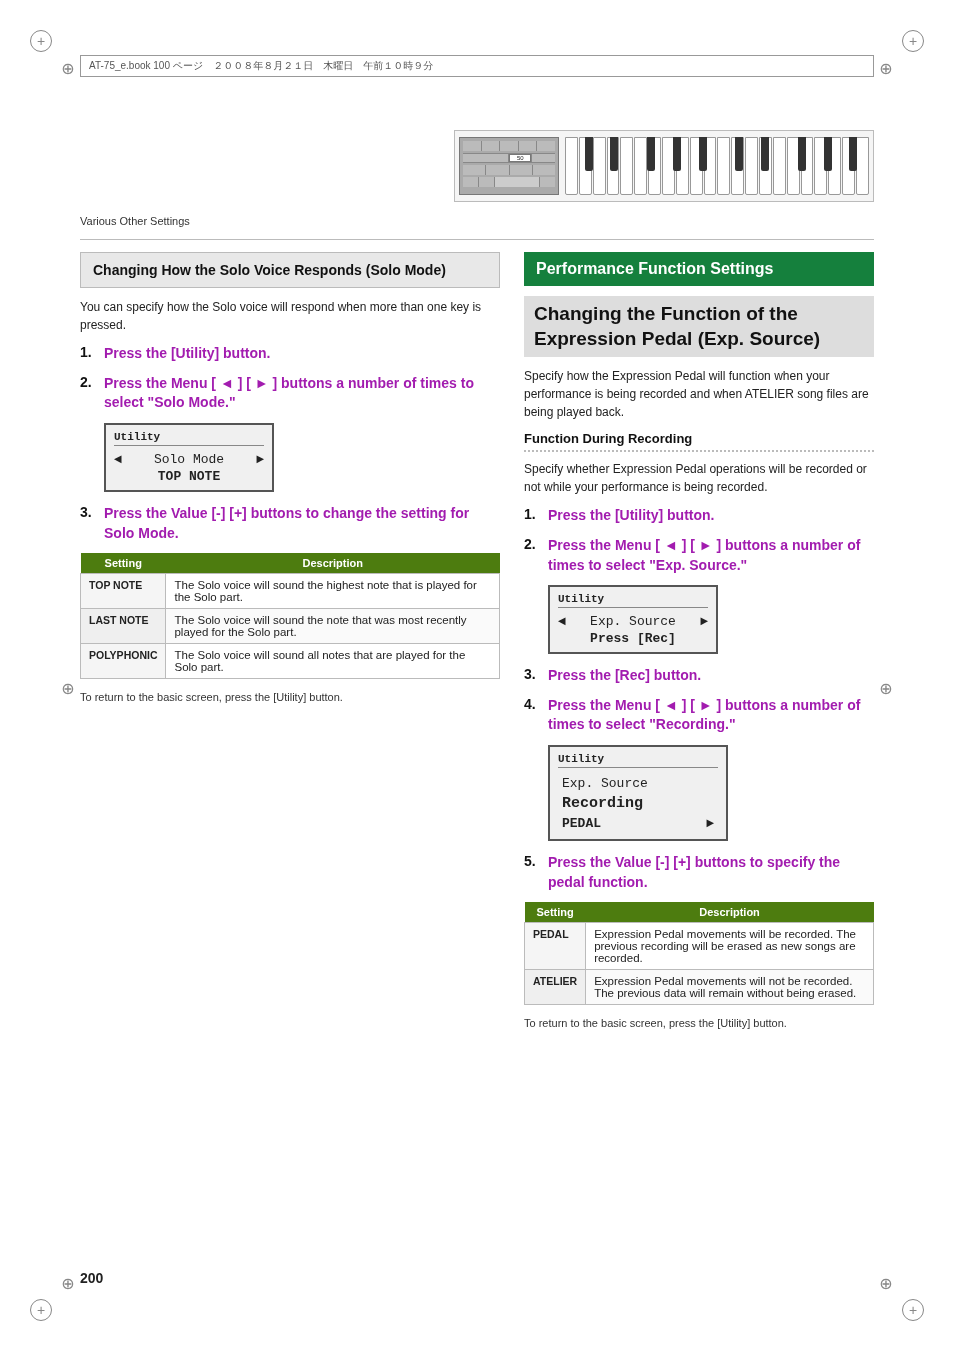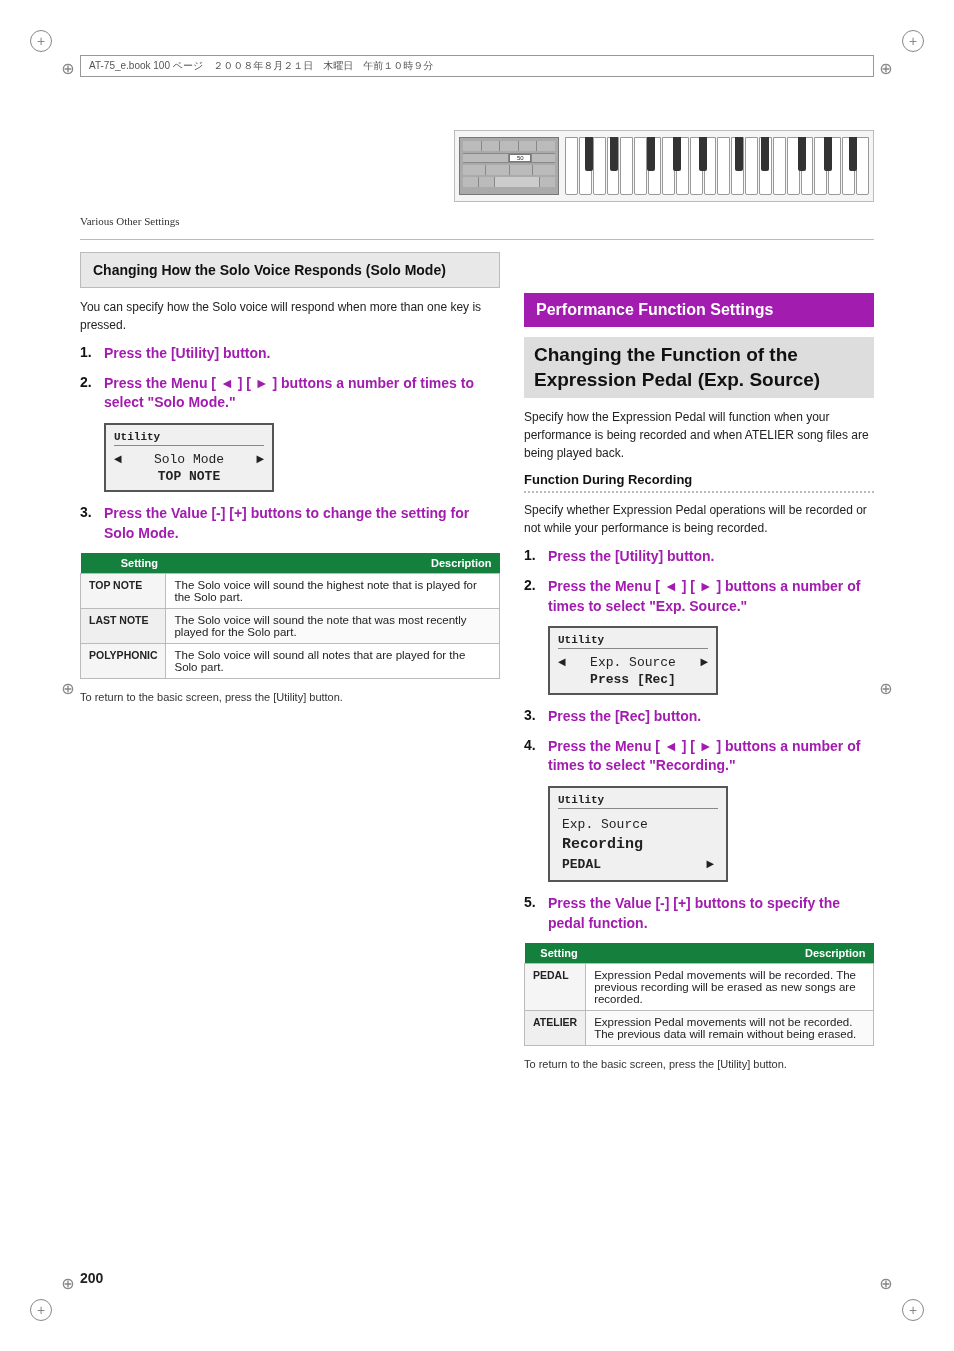--- a/index.html
+++ b/index.html
@@ -383,7 +383,7 @@
 
 <div class="content">
 
-  <div class="section-label" style="margin-top:100px;font-family:Liberation Serif, serif;">Various Other Settings</div>
+  <div class="section-label" style="margin-top:100px;">Various Other Settings</div>
 
   <hr class="divider">
 

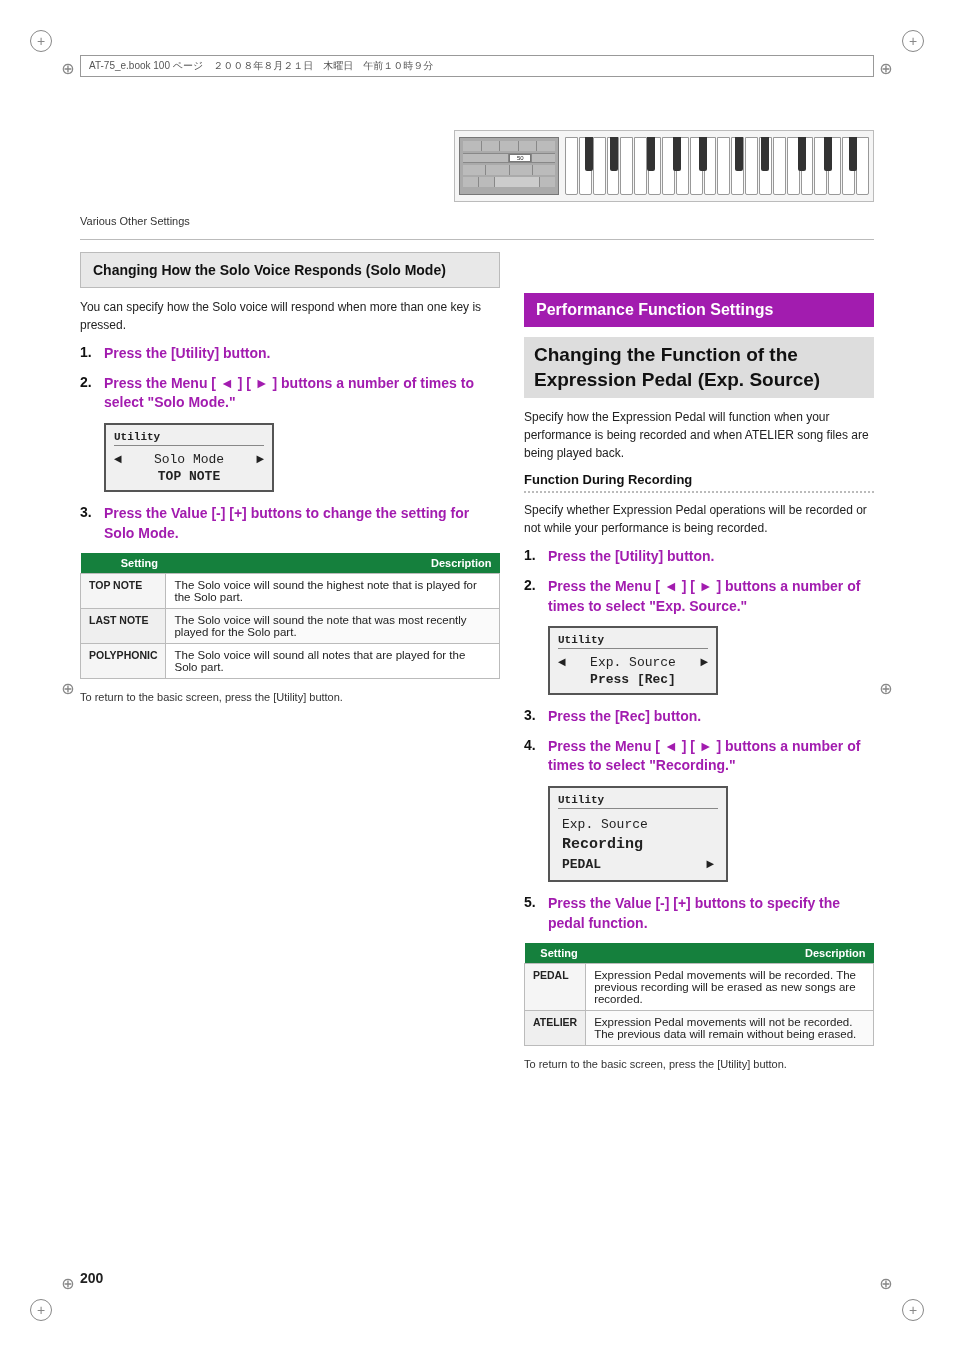--- a/index.html
+++ b/index.html
@@ -128,10 +128,9 @@
     }
 
     .perf-section-box {
-      background: #a21caf;
+      background: #15803d;
       padding: 8px 12px;
       margin-bottom: 10px;
-      margin-top: 41px;
     }
     .perf-section-box h2 {
       font-size: 16px;

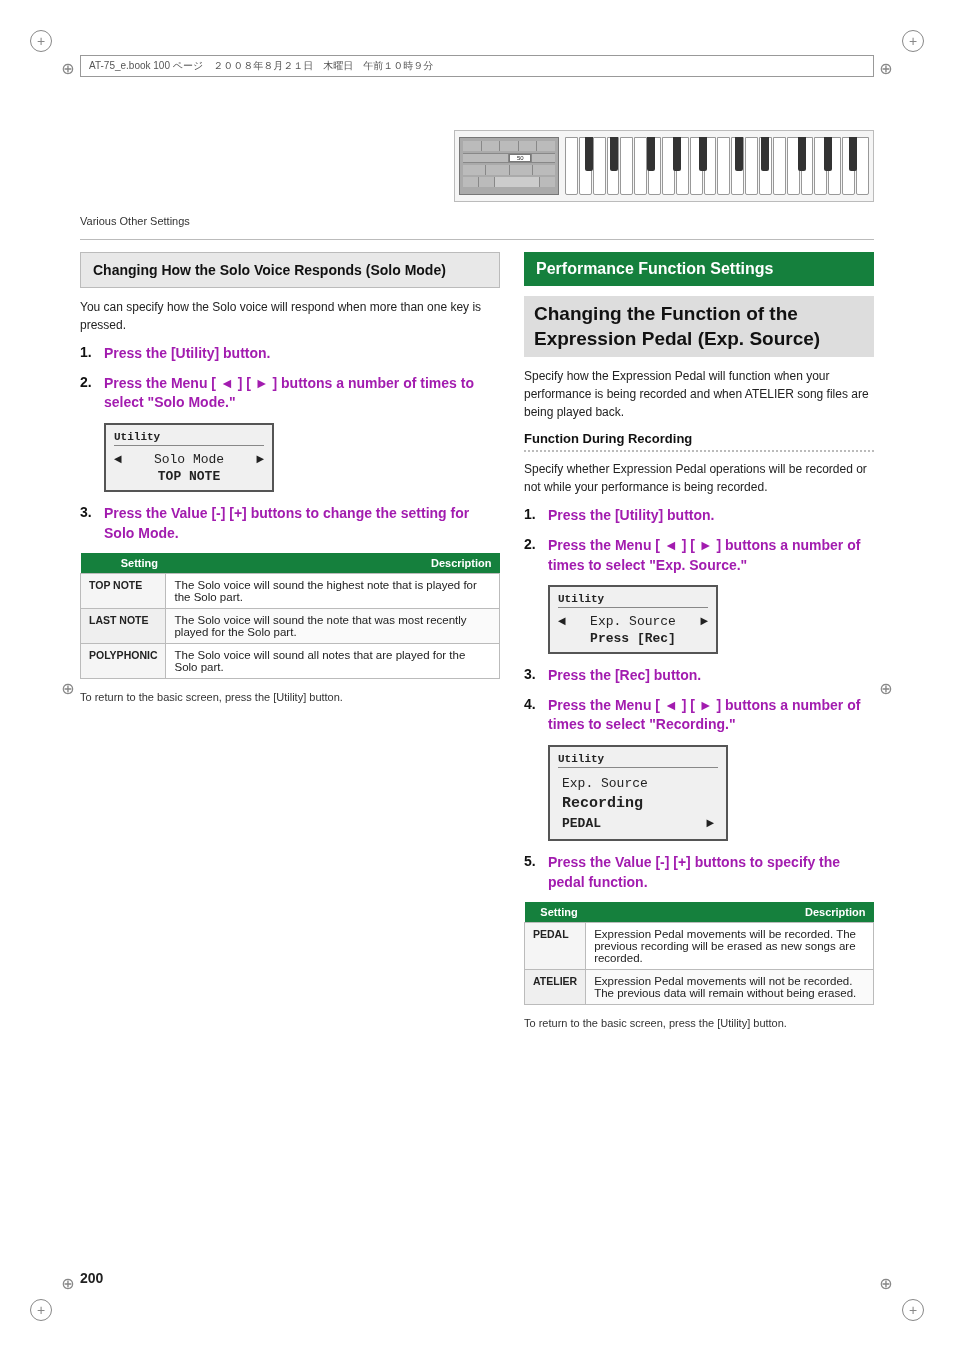--- a/index.html
+++ b/index.html
@@ -221,9 +221,9 @@
       font-size: 11.5px;
     }
     .settings-table th {
-      background: #15803d;
+      background: #4d7c0f;
       color: #fff;
-      text-align: right;
+      text-align: center;
       padding: 4px 8px;
       font-size: 11px;
       font-weight: bold;

